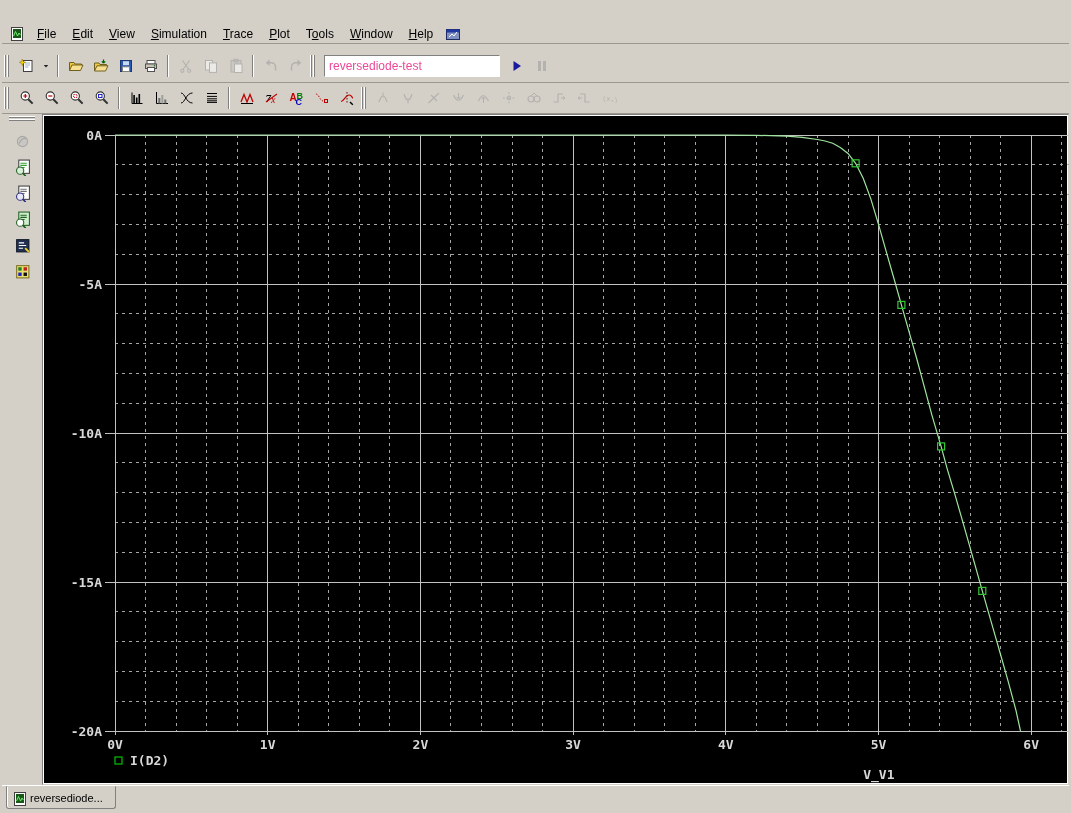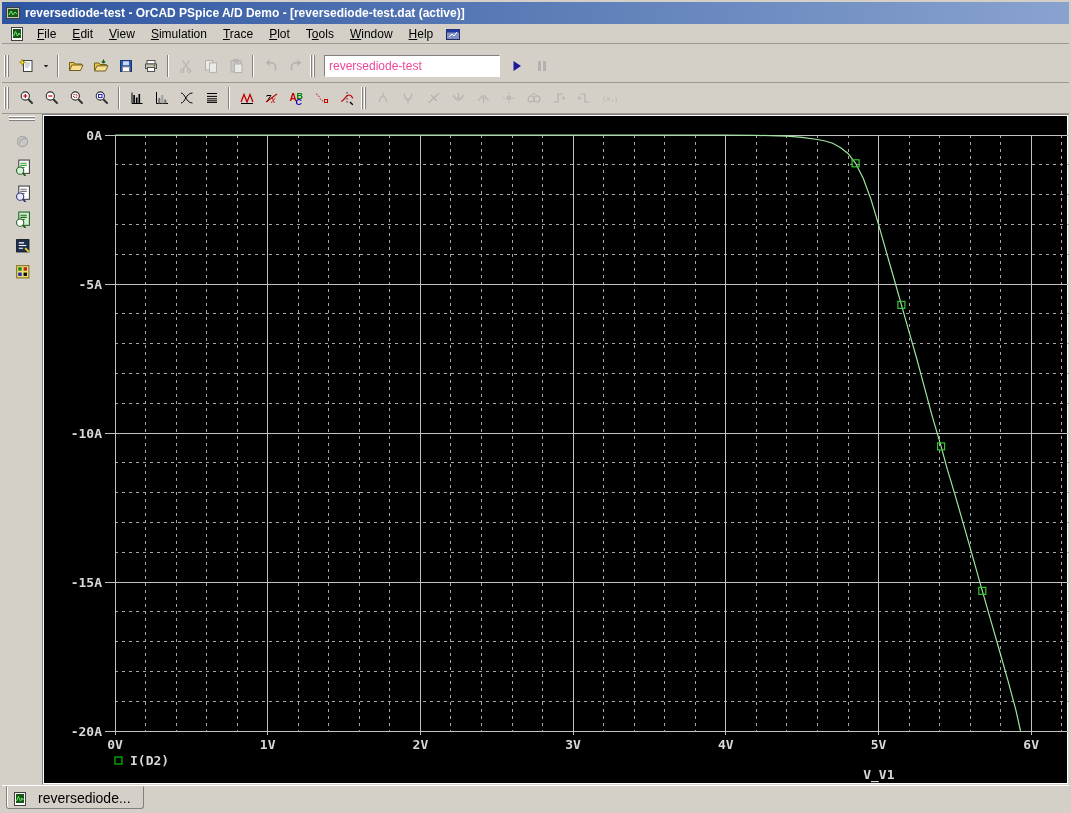--- a/index.html
+++ b/index.html
@@ -105,14 +105,6 @@
 
 <div id="app">
 
-  <div class="titlebar">
-    <span class="icon16" id="app-icon"><svg class="" viewBox="0 0 16 16" width="16" height="16">
-          <rect x="1.5" y="2.5" width="13" height="11" fill="#C8C4B8" stroke="#404040"></rect>
-          <rect x="3" y="4" width="10" height="8" fill="#185818"></rect>
-          <path d="M4 10 L6 6 L8 10 L10 7 L12 9" stroke="#70F070" fill="none"></path>
-        </svg></span>
-    <span class="title-text">reversediode-test - OrCAD PSpice A/D Demo  - [reversediode-test.dat (active)]</span>
-  </div>
 
   <div class="menubar">
     <span class="icon16" id="menu-doc-icon"><svg class="" viewBox="0 0 16 16" width="16" height="16">

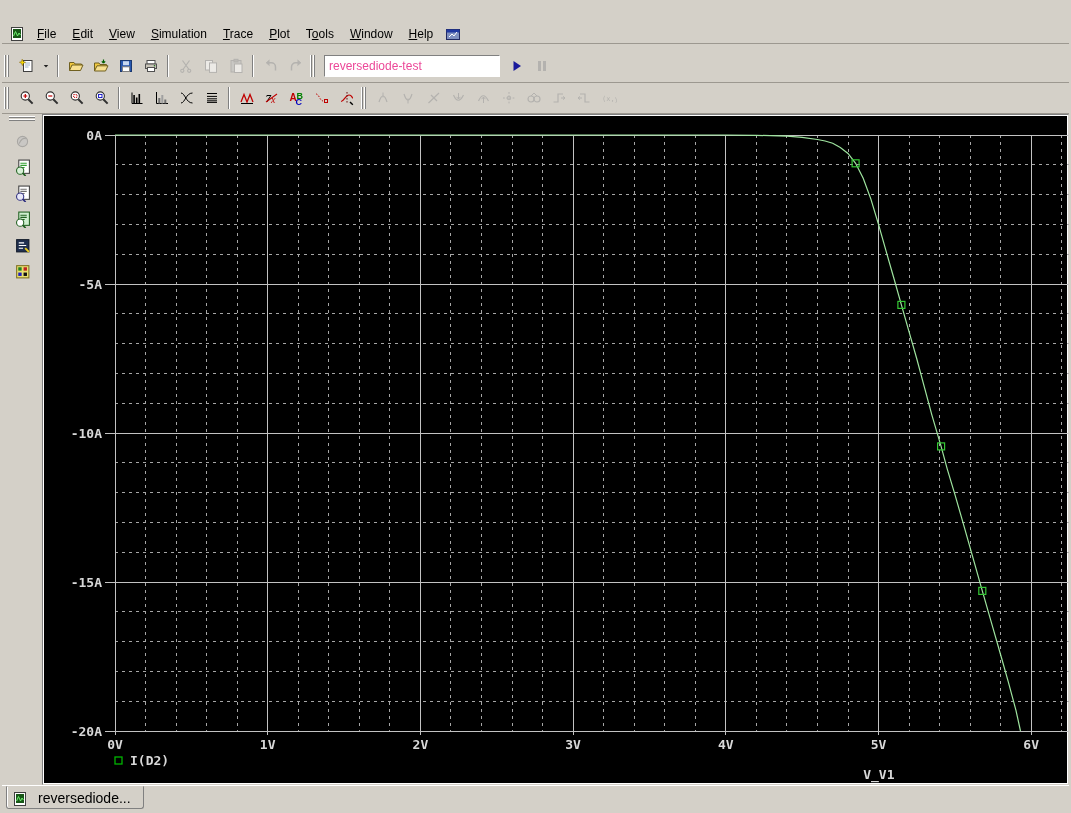--- a/index.html
+++ b/index.html
@@ -92,8 +92,8 @@
     border-top:1px solid #FFFFFF; display:flex; align-items:flex-start; padding-left:4px;
   }
   .wtab {
-    height:23px; margin-top:0; display:flex; align-items:center; gap:12px;
-    padding:0 12px 0 5px; background:#D4D0C8; font-size:14px; color:#000;
+    height:23px; margin-top:0; display:flex; align-items:center; gap:4px;
+    padding:0 12px 0 5px; background:#D4D0C8; font-size:11px; color:#000;
     border:1px solid #808080; border-top:1px solid #D4D0C8;
     border-radius:0 0 3px 3px; box-shadow:inset 1px 0 0 #FFFFFF; cursor:default;
   }

